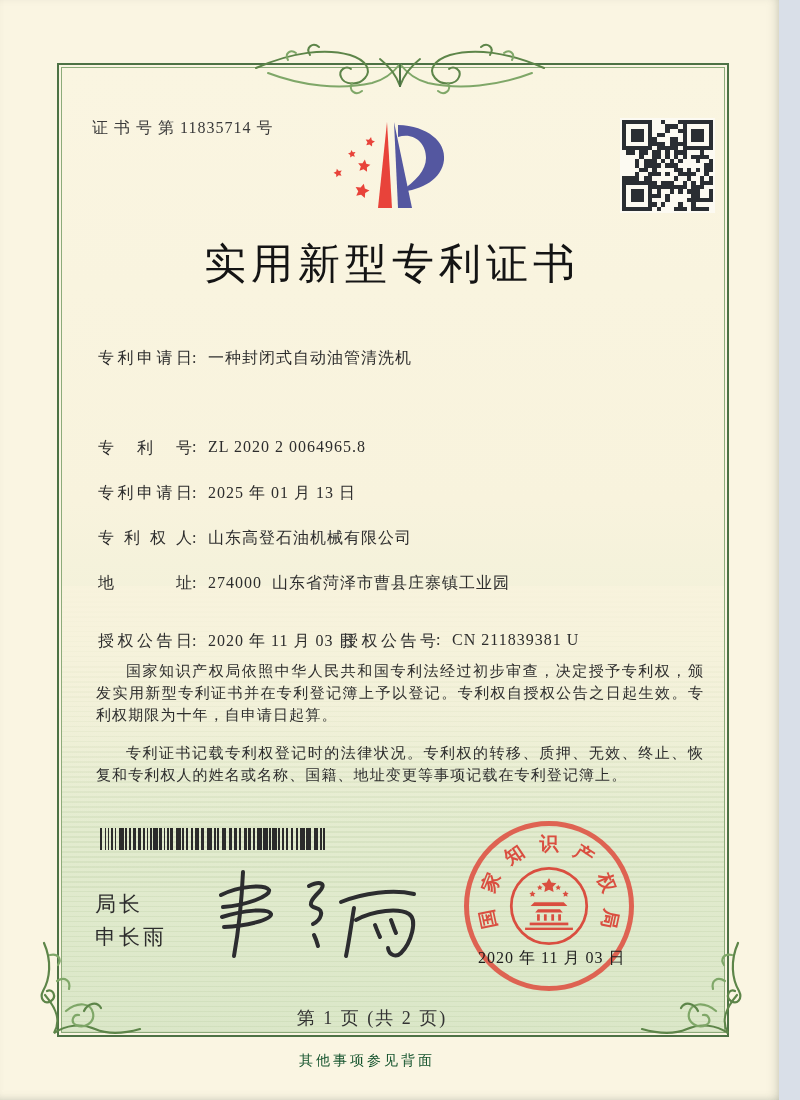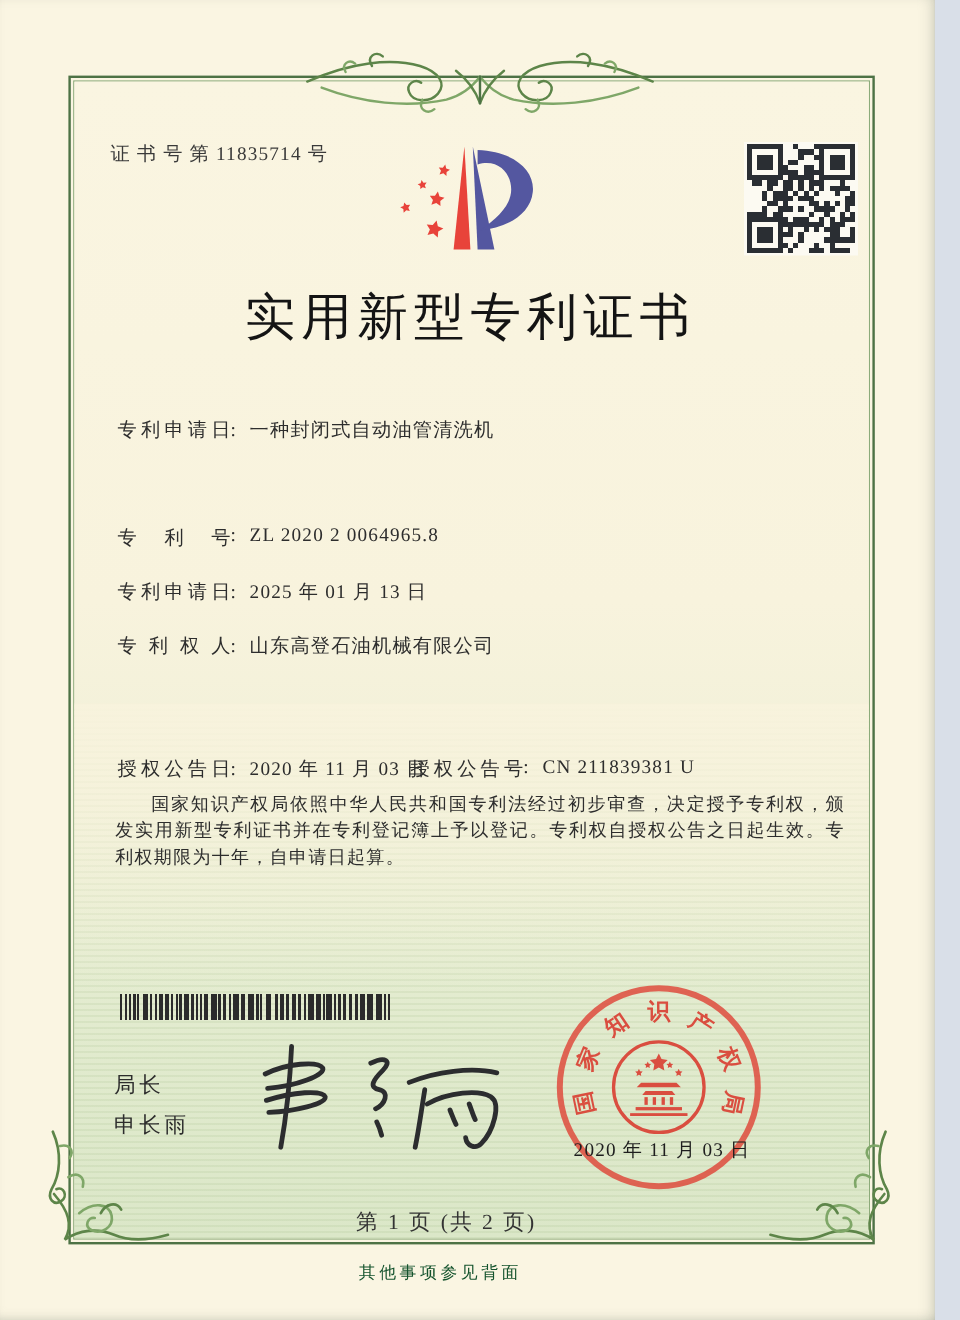--- a/index.html
+++ b/index.html
@@ -374,6 +374,9 @@
   <div class="abs frow" style="top:510px">
     <span class="flabel">专利权人</span><span class="fcolon">:</span><span class="fvalue">山东高登石油机械有限公司</span>
   </div>
+  <div class="abs frow" style="top:555px">
+    <span class="flabel">地址</span><span class="fcolon">:</span><span class="fvalue">274000  山东省菏泽市曹县庄寨镇工业园</span>
+  </div>
 
   <div class="abs frow" style="top:613px">
     <span class="flabel">授权公告日</span><span class="fcolon">:</span><span class="fvalue">2020 年 11 月 03 日</span>

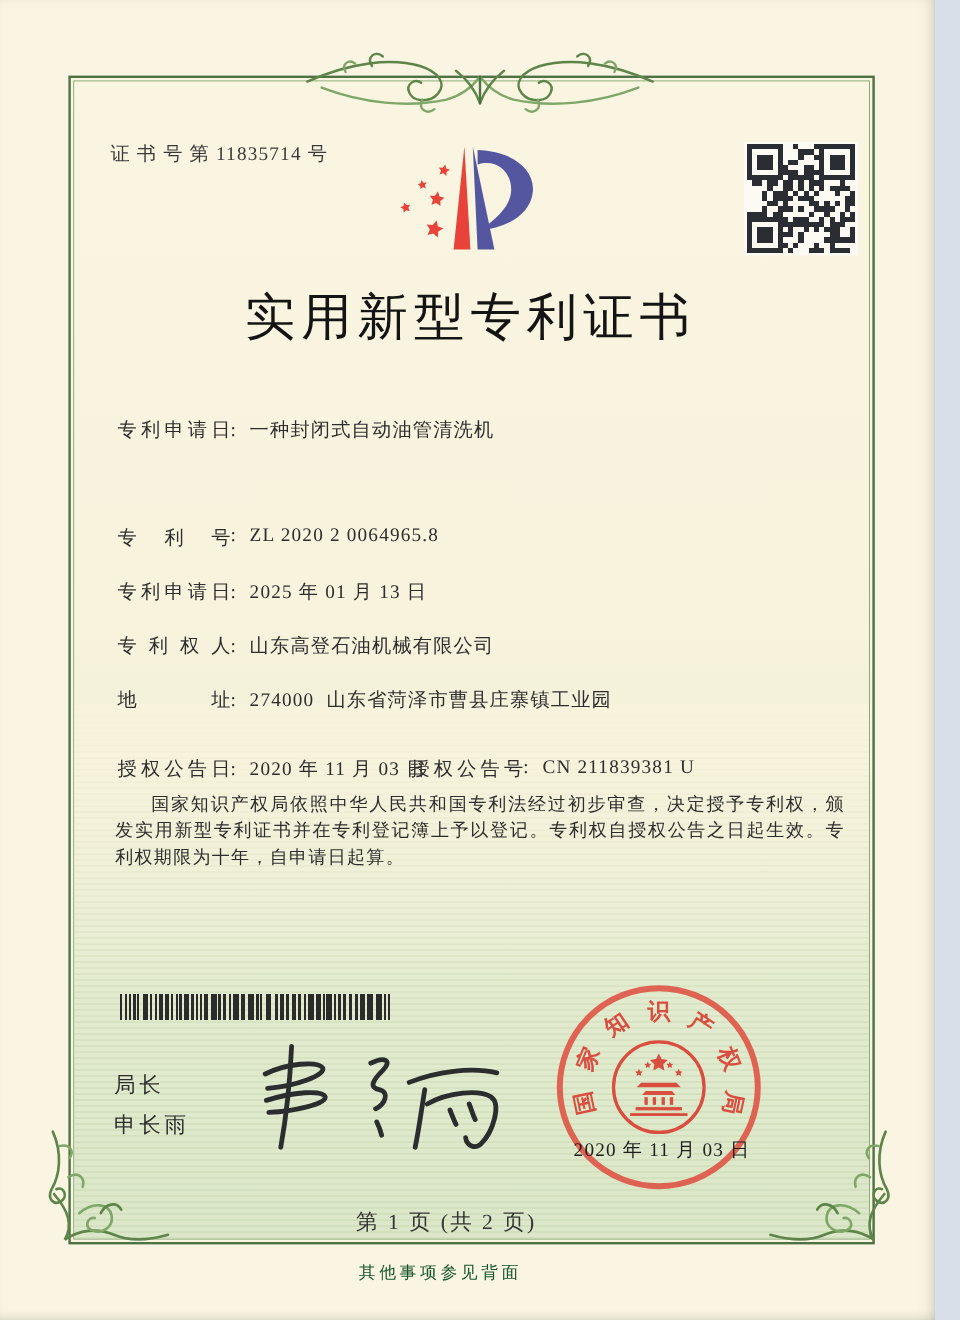--- a/index.html
+++ b/index.html
@@ -387,6 +387,7 @@
 
   <div class="abs paras">
     <p>国家知识产权局依照中华人民共和国专利法经过初步审查，决定授予专利权，颁发实用新型专利证书并在专利登记簿上予以登记。专利权自授权公告之日起生效。专利权期限为十年，自申请日起算。</p>
+    <p>专利证书记载专利权登记时的法律状况。专利权的转移、质押、无效、终止、恢复和专利权人的姓名或名称、国籍、地址变更等事项记载在专利登记簿上。</p>
   </div>
 
   <svg class="abs barcode" width="232" height="22" viewBox="0 0 232 22" shape-rendering="crispEdges">

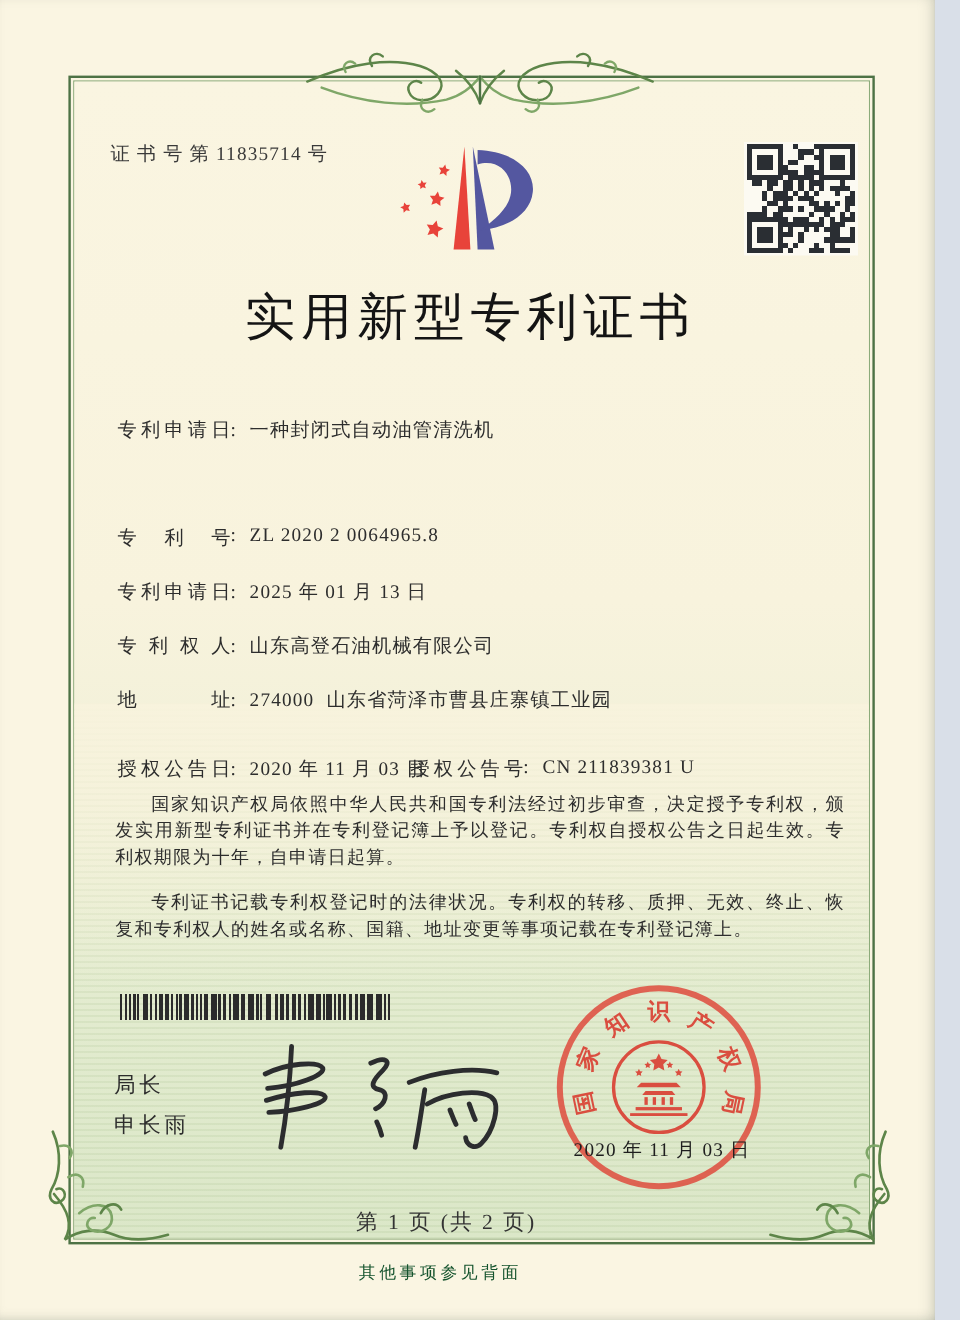--- a/index.html
+++ b/index.html
@@ -26,7 +26,7 @@
   .paras{left:80px;top:644px;width:640px;font-size:15px;line-height:22px;color:#2d2d2d;
     text-align:justify;letter-spacing:1.1px;}
   .paras p{margin:16px;text-indent:2em;}
-  .signoff{left:95px;top:888px;font-size:18px;letter-spacing:3px;color:#2d2d2d;line-height:33px;}
+  .signoff{left:95px;top:888px;font-size:21px;letter-spacing:3px;color:#2d2d2d;line-height:33px;}
   .footer{left:372px;top:1006px;transform:translateX(-50%);font-size:18px;letter-spacing:2px;color:#333;white-space:pre;}
   .backnote{left:367px;top:1052px;transform:translateX(-50%);font-size:14px;letter-spacing:3px;color:#14532d;}
   .seal{left:464px;top:821px;width:160px;height:160px;border:5px solid rgba(223,69,56,.88);

